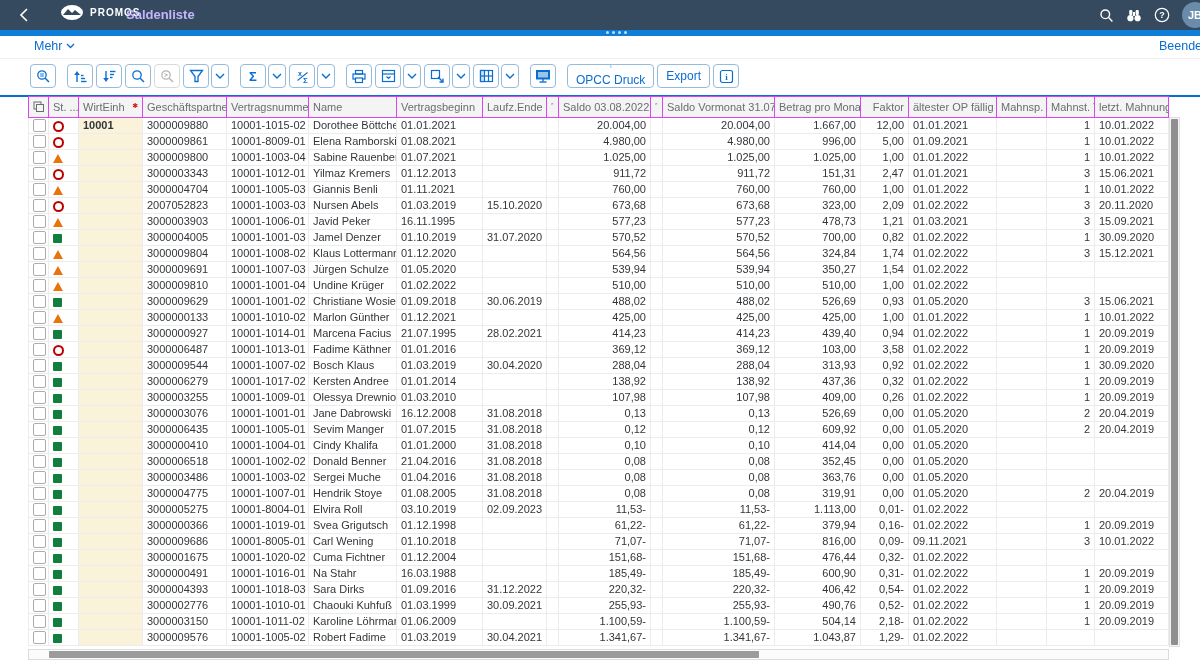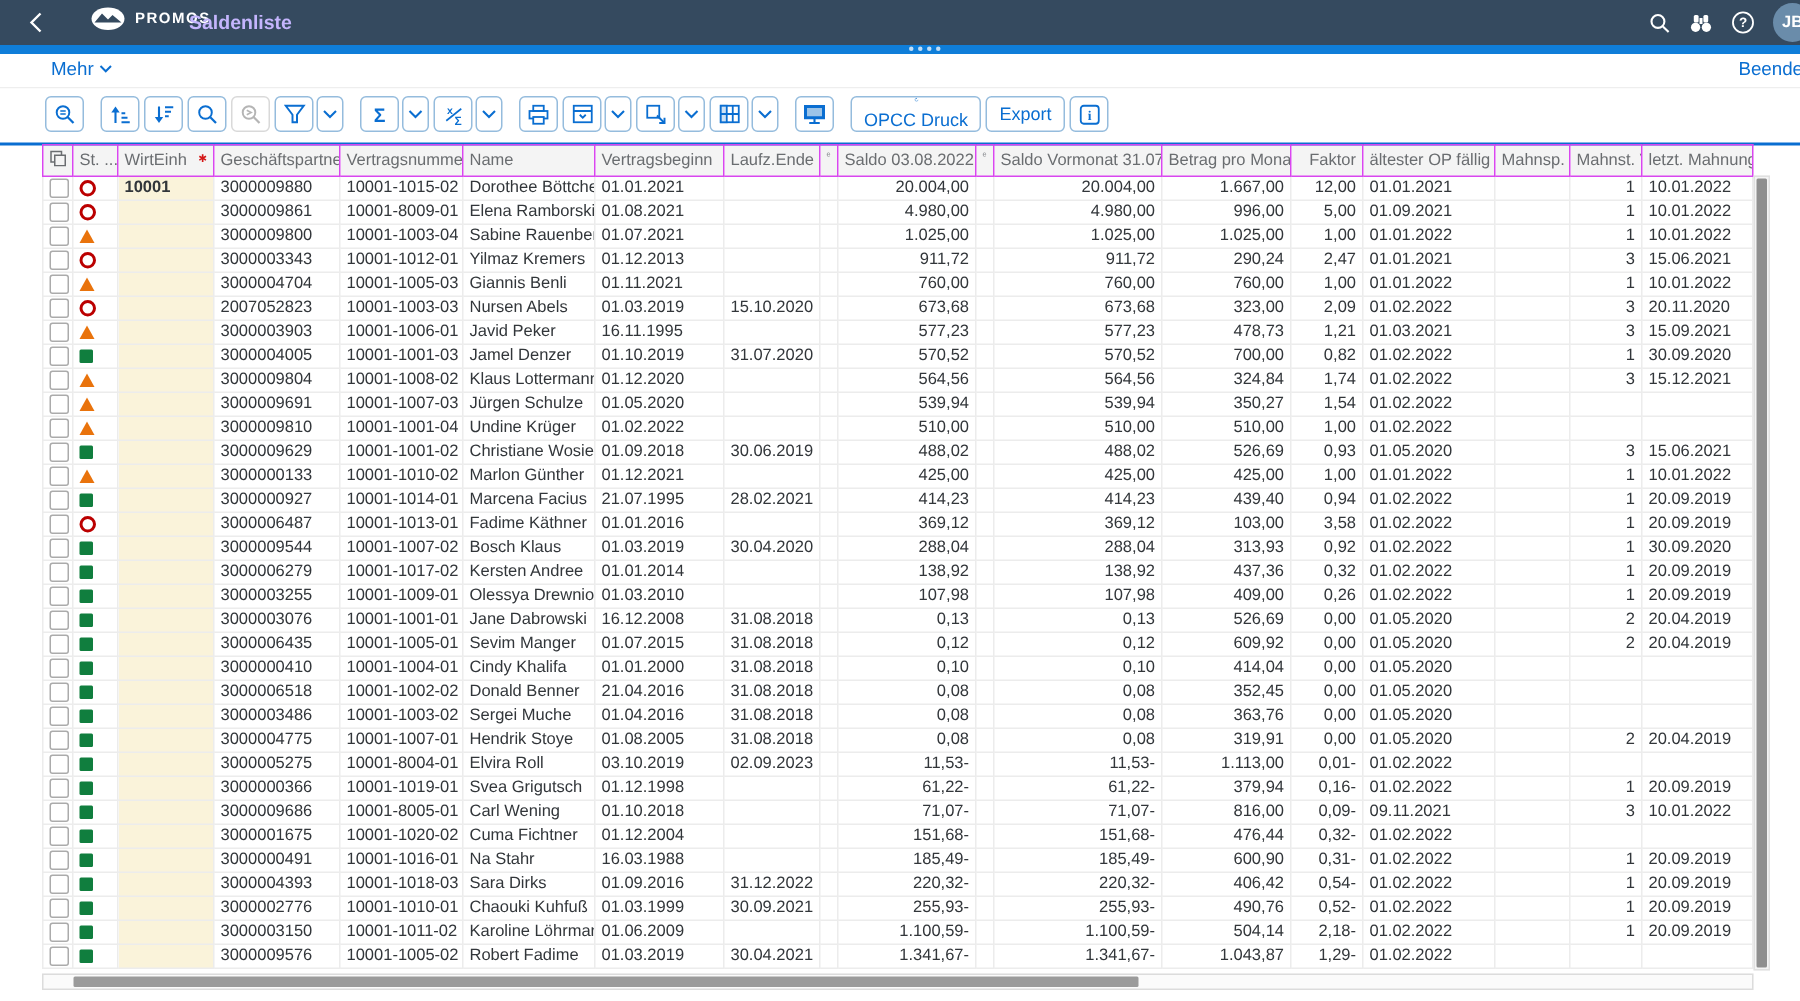--- a/index.html
+++ b/index.html
@@ -427,7 +427,7 @@
           <td class="c-saldo al-r">911,72</td>
           <td class="c-m2"></td>
           <td class="c-saldo_vormonat al-r">911,72</td>
-          <td class="c-betrag_pro_monat al-r">290,24</td>
+          <td class="c-betrag_pro_monat al-r">151,31</td>
           <td class="c-faktor al-r">2,47</td>
           <td class="c-aeltester_op_faellig">01.01.2021</td>
           <td class="c-mahnsp_vt al-r"></td>

